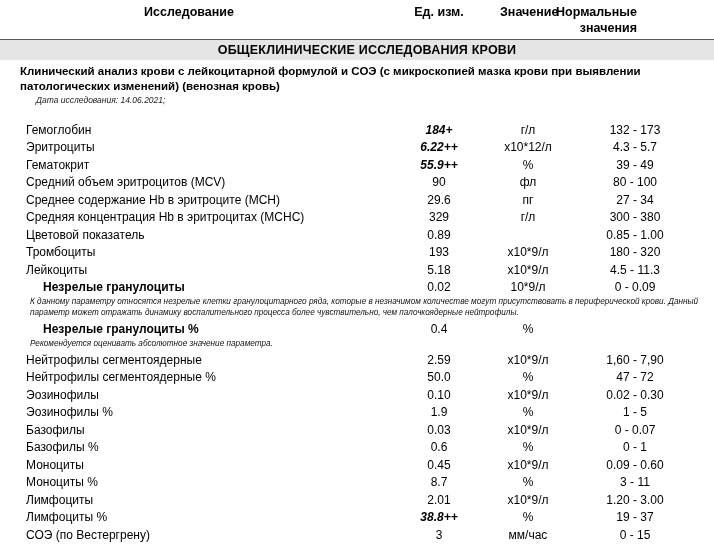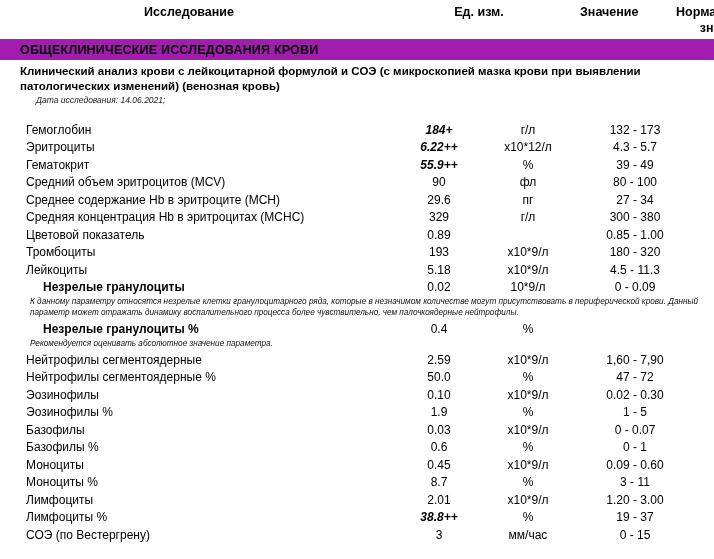--- a/index.html
+++ b/index.html
@@ -14,7 +14,7 @@
   .grid4 { display:grid; grid-template-columns:378px 122px 56px 158px; }
 
   
-  .thead { padding-top:4px; font-weight:bold; font-size:12.5px; line-height:16px;gap:40px; }
+  .thead { padding-top:4px; font-weight:bold; font-size:12.5px; line-height:16px; }
   .thead .hc { text-align:center; white-space:nowrap; }
   .h-norm { display:flex; justify-content:flex-start; }
   .h-norm-inner { text-align:right; }

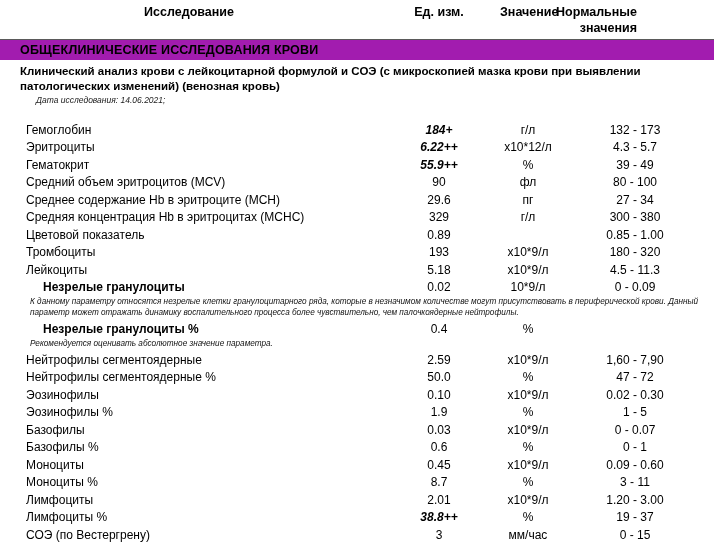--- a/index.html
+++ b/index.html
@@ -69,7 +69,7 @@
     </div>
   </div>
 
-  <div class="section-band" id="section-band" style="background: #a21caf; border-top: 1.5px solid rgb(90, 90, 90);">
+  <div class="section-band" id="section-band" style="background: #e5e5e5; border-top: 1.5px solid rgb(90, 90, 90); justify-content: center;">
     <span>ОБЩЕКЛИНИЧЕСКИЕ ИССЛЕДОВАНИЯ КРОВИ</span>
   </div>
 

